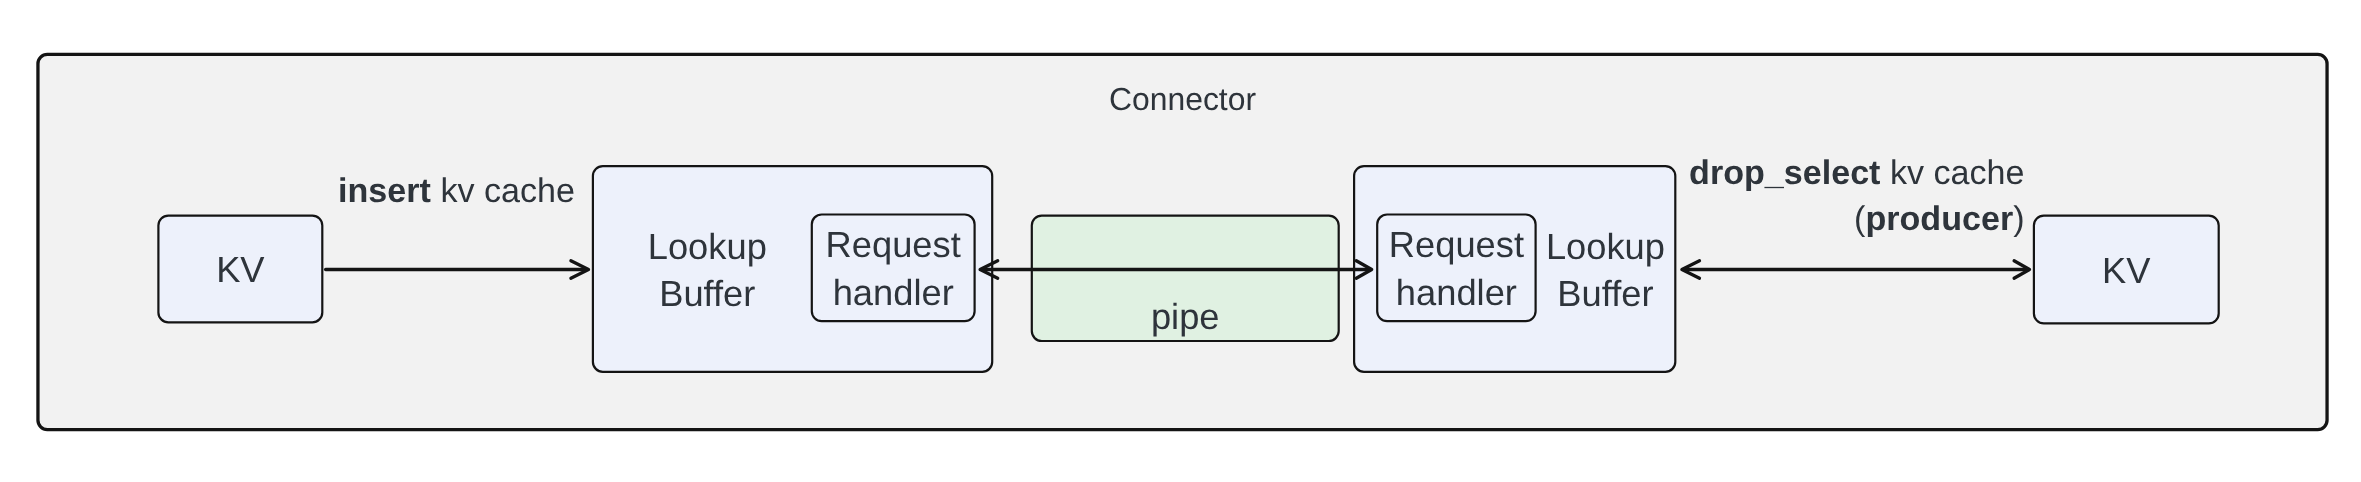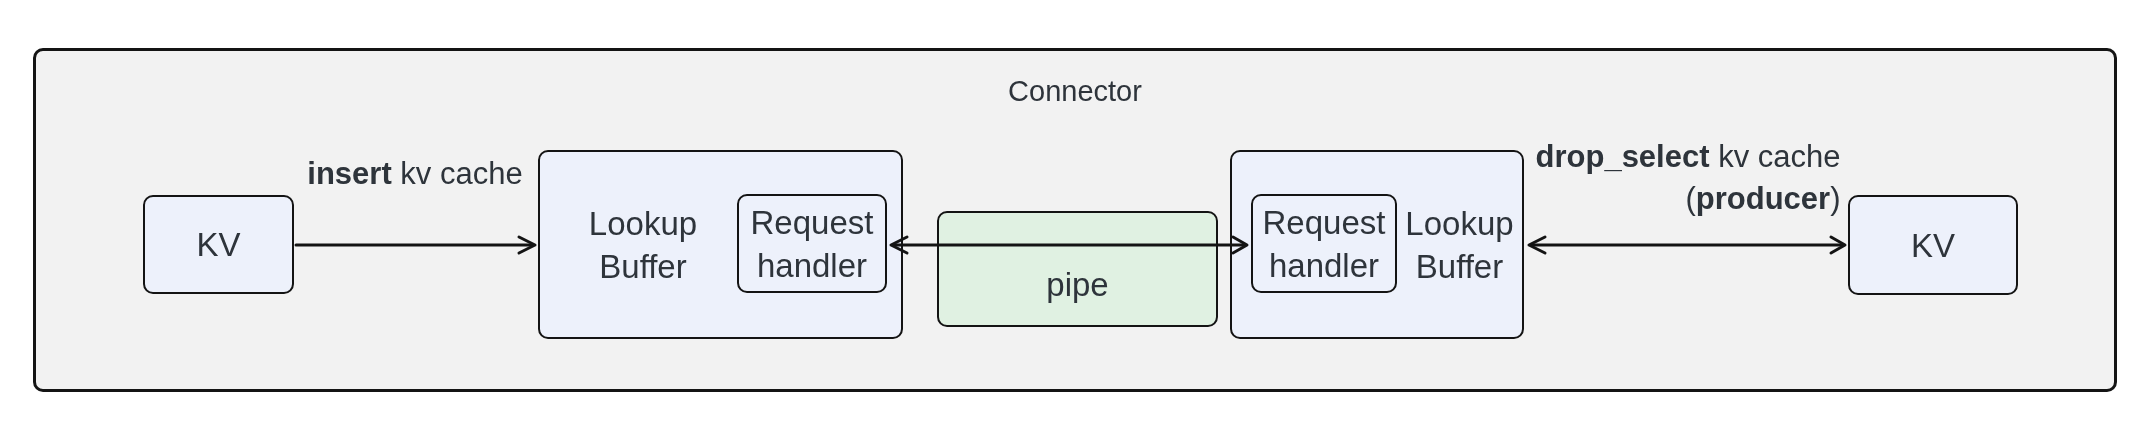--- a/index.html
+++ b/index.html
@@ -57,8 +57,7 @@
     display: flex;
     align-items: flex-end;
     justify-content: center;
-    padding-bottom: 19px;
-    margin-top: 16px;
+    padding-bottom: 0;
   }
 
   .buffer-text {

